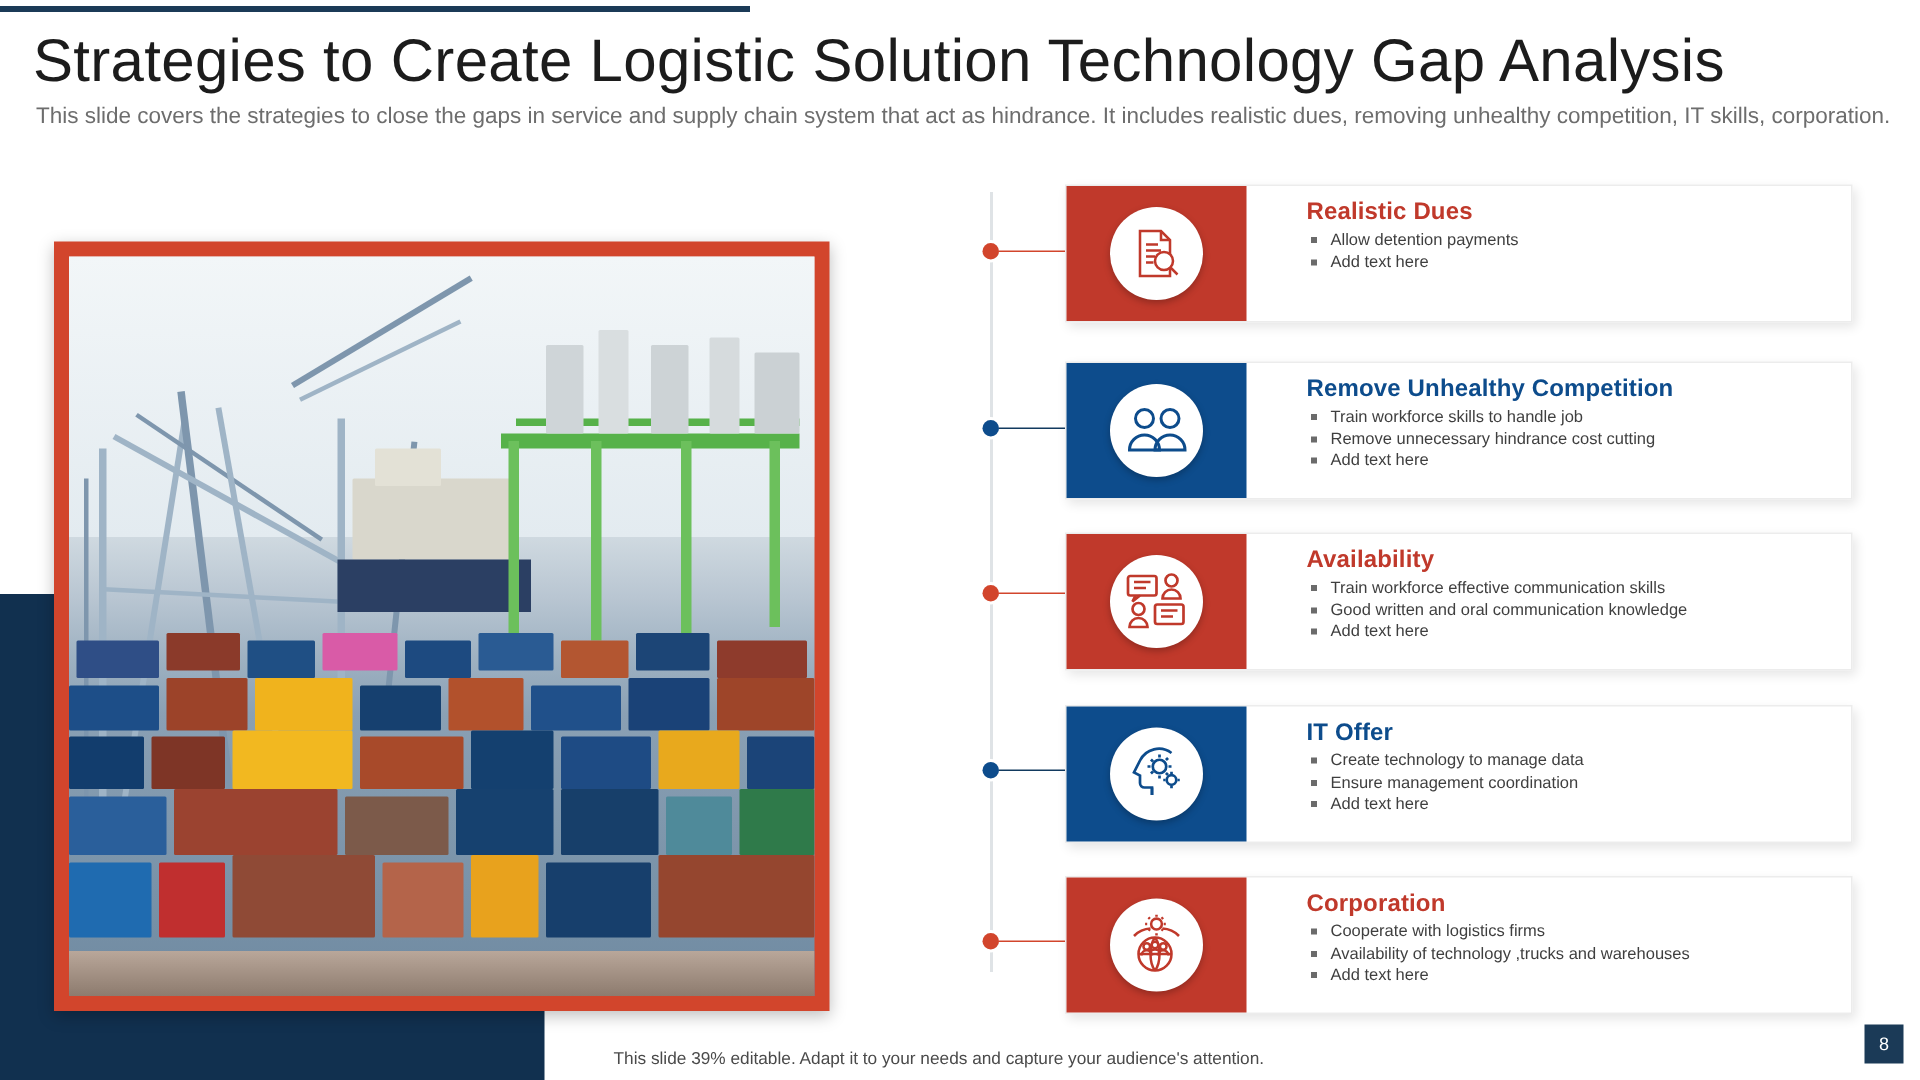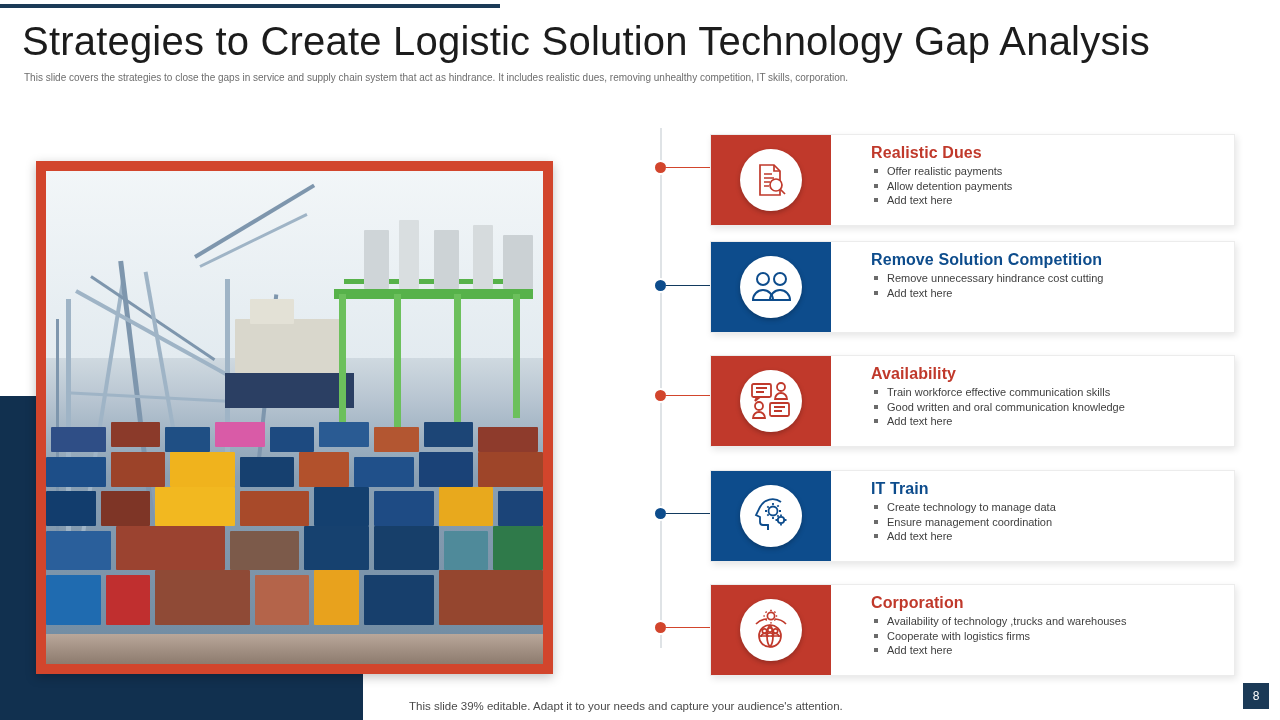--- a/index.html
+++ b/index.html
@@ -25,7 +25,7 @@
   }
   .subtitle{
     position:absolute;left:24px;top:71px;width:1100px;
-    font-size:10px;line-height:14px;color:#6d6d6d;
+    font-size:15px;line-height:14px;color:#6d6d6d;
     white-space:nowrap;
   }
 

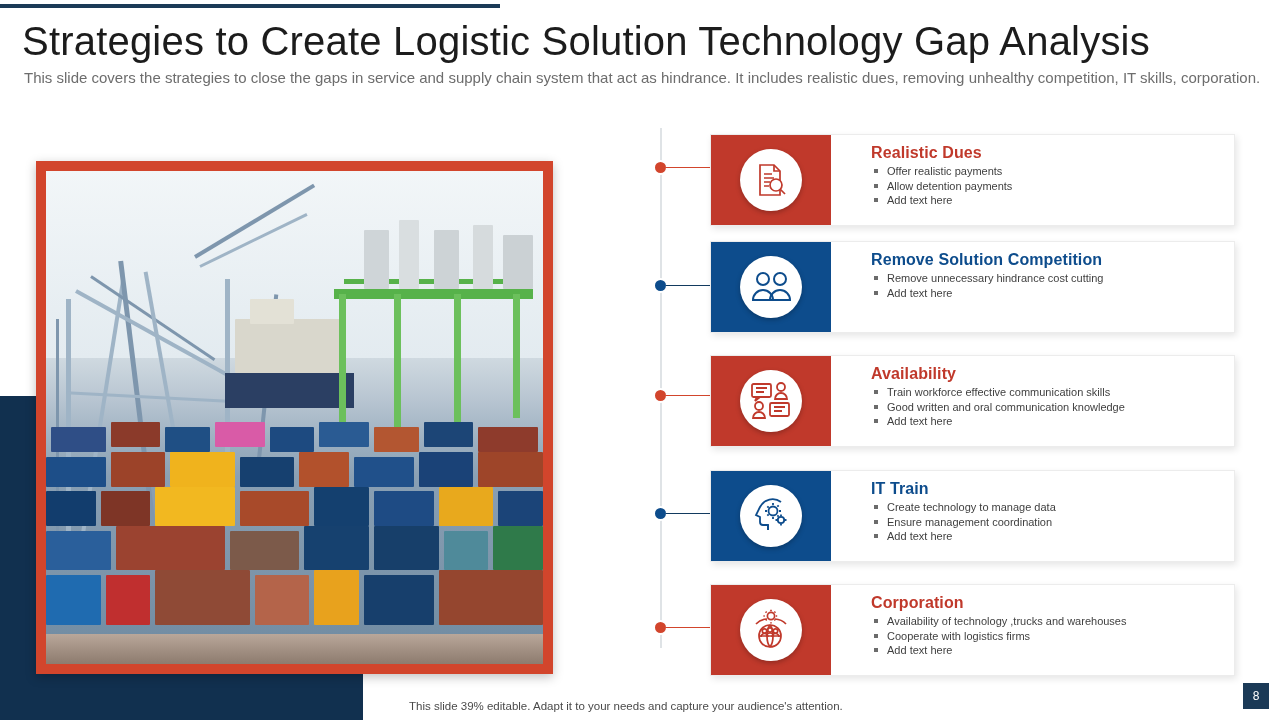--- a/index.html
+++ b/index.html
@@ -233,7 +233,7 @@
   <div class="connector blue" style="top:513px;"></div>
   <div class="connector red" style="top:627px;"></div>
 
-  <div class="card" style="top:134px;">
+  <div class="card" style="top:123px;">
     <div class="icon-box red">
       <div class="icon-circle">
         <svg width="40" height="40" viewBox="0 0 40 40" fill="none" stroke="#c0392b" stroke-width="1.7">

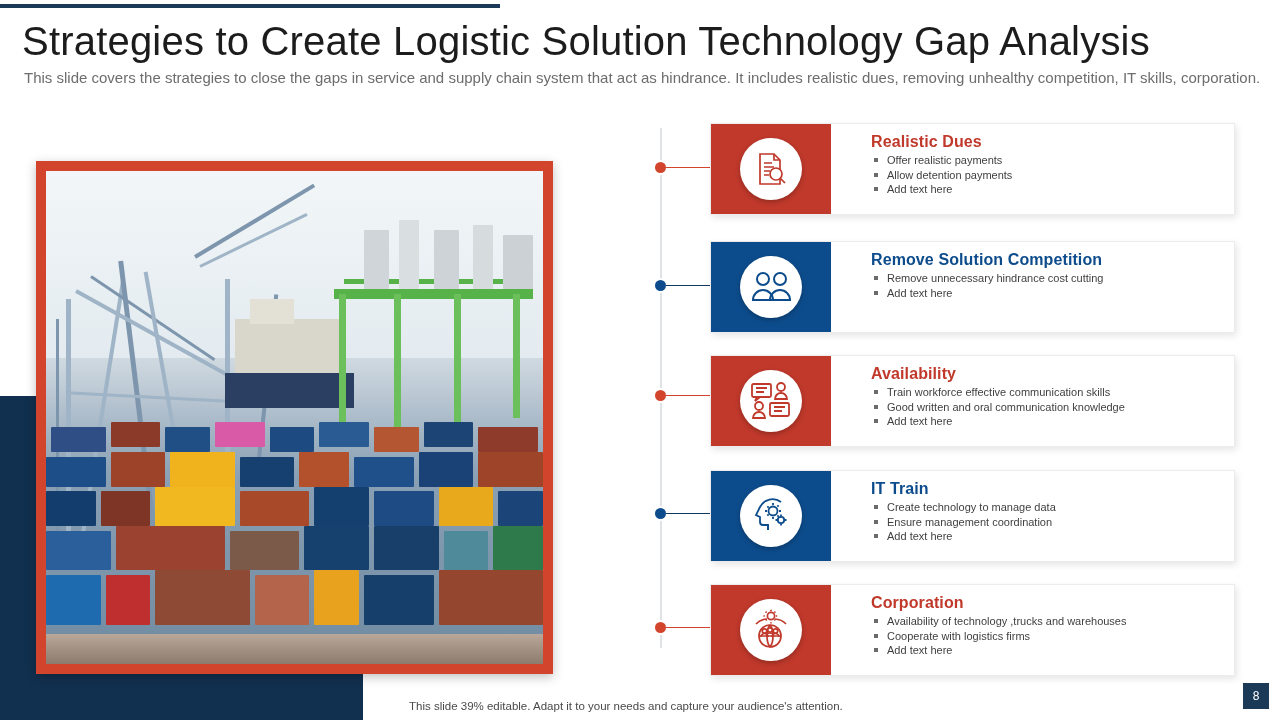--- a/index.html
+++ b/index.html
@@ -248,7 +248,6 @@
     <div class="card-body">
       <div class="card-title red">Realistic Dues</div>
       <ul class="bullets">
-        <li>Offer realistic payments</li>
         <li>Allow detention payments</li>
         <li>Add text here</li>
       </ul>

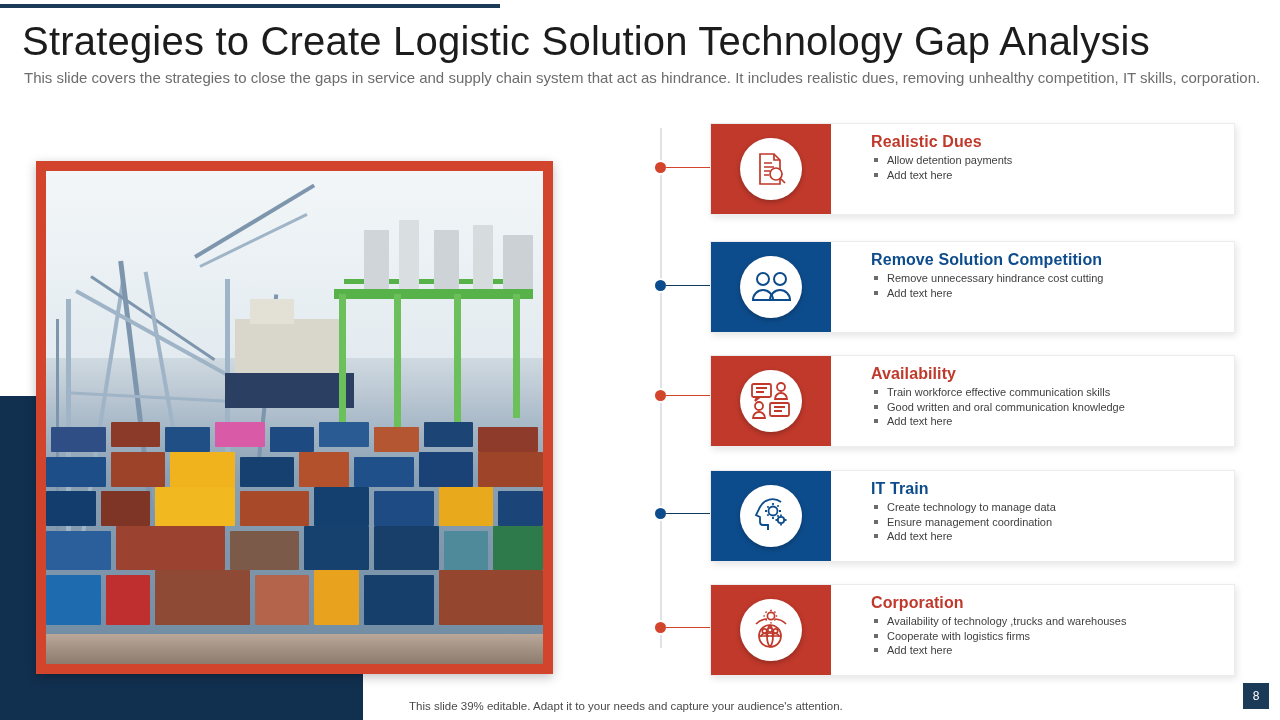--- a/index.html
+++ b/index.html
@@ -266,7 +266,7 @@
       </div>
     </div>
     <div class="card-body">
-      <div class="card-title blue">Remove Solution Competition</div>
+      <div class="card-title blue">Remove Unhealthy Competition</div>
       <ul class="bullets">
         <li>Remove unnecessary hindrance cost cutting</li>
         <li>Add text here</li>

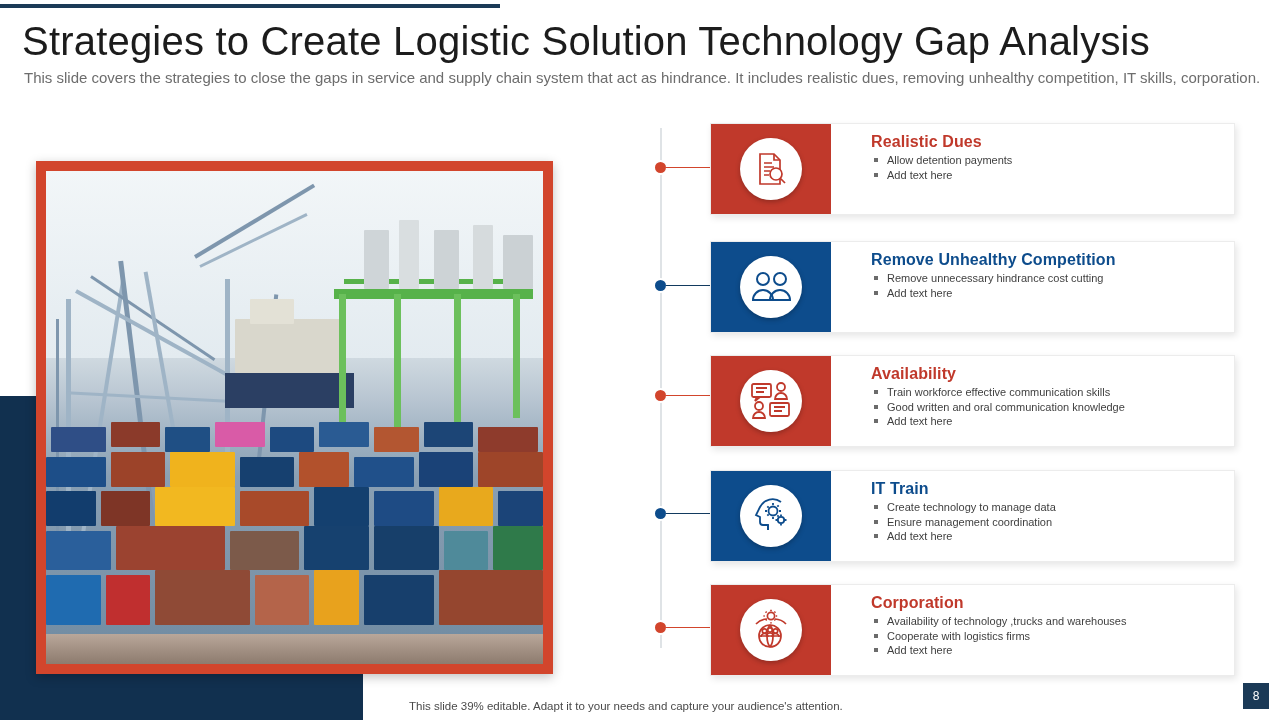--- a/index.html
+++ b/index.html
@@ -268,6 +268,7 @@
     <div class="card-body">
       <div class="card-title blue">Remove Unhealthy Competition</div>
       <ul class="bullets">
+        <li>Train workforce skills to handle job</li>
         <li>Remove unnecessary hindrance cost cutting</li>
         <li>Add text here</li>
       </ul>

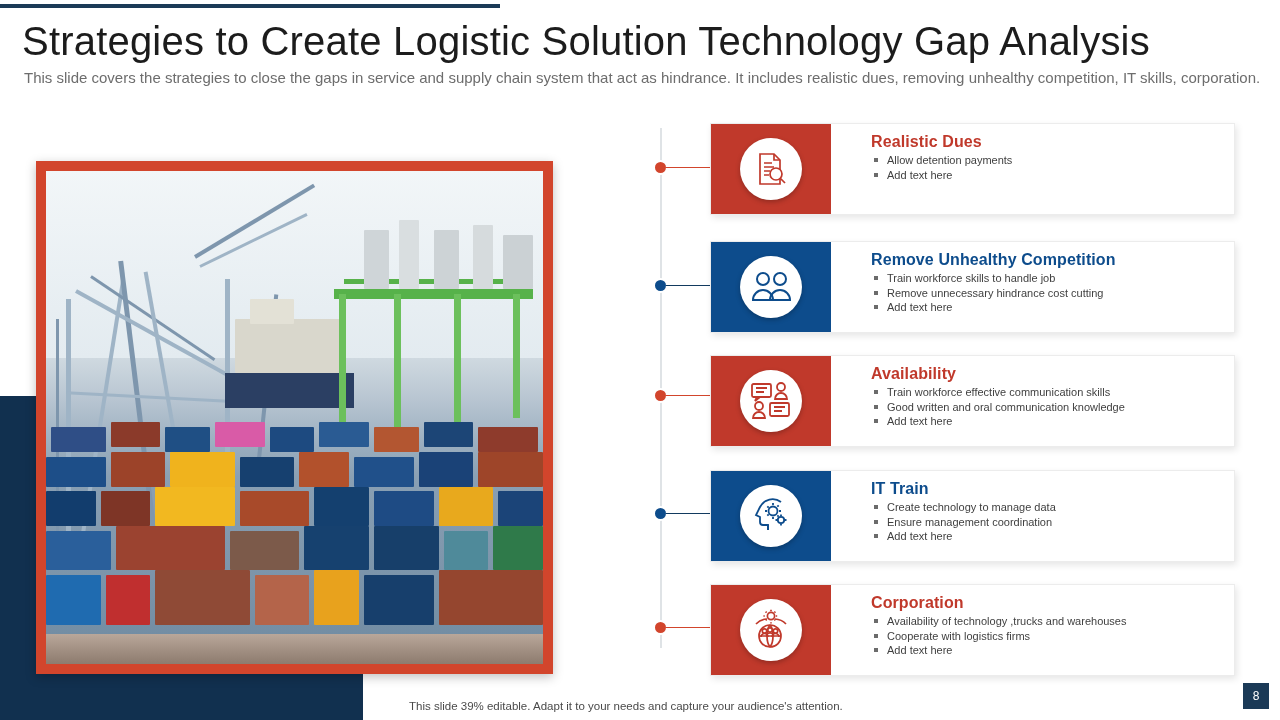--- a/index.html
+++ b/index.html
@@ -315,7 +315,7 @@
       </div>
     </div>
     <div class="card-body">
-      <div class="card-title blue">IT Train</div>
+      <div class="card-title blue">IT Offer</div>
       <ul class="bullets">
         <li>Create technology to manage data</li>
         <li>Ensure management coordination</li>

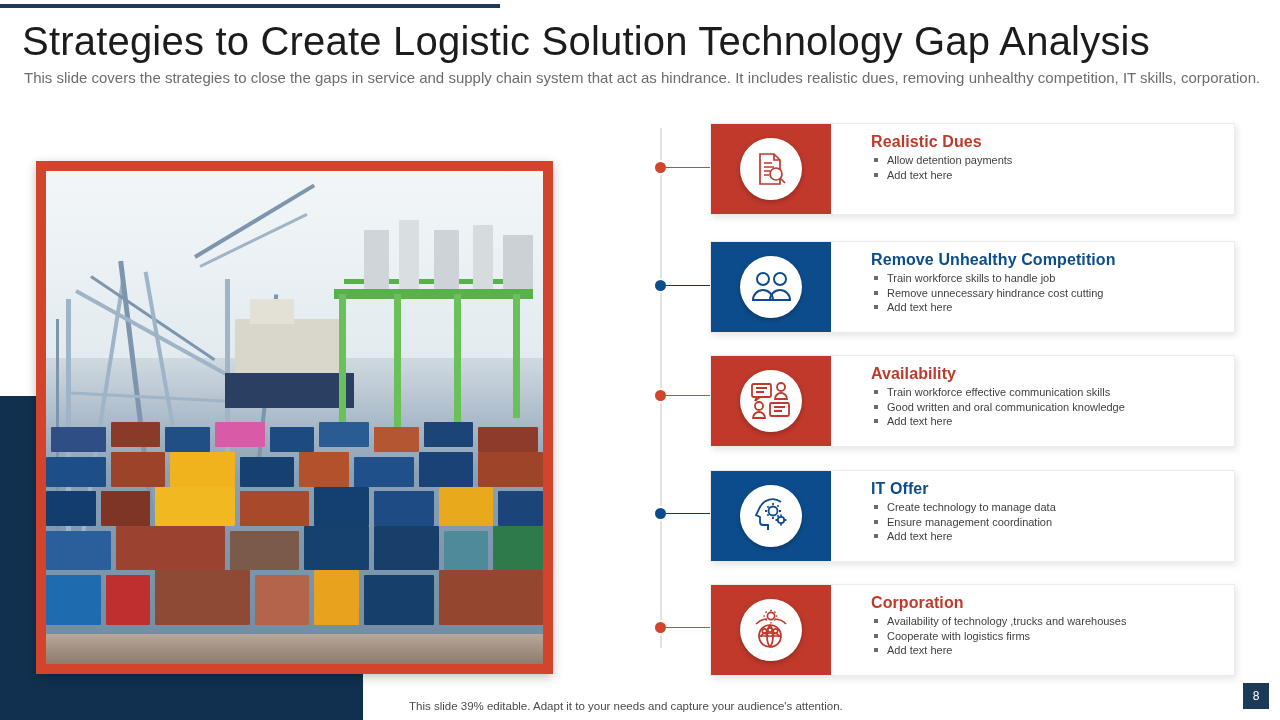--- a/index.html
+++ b/index.html
@@ -344,8 +344,8 @@
     <div class="card-body">
       <div class="card-title red">Corporation</div>
       <ul class="bullets">
+        <li>Cooperate with logistics firms</li>
         <li>Availability of technology ,trucks and warehouses</li>
-        <li>Cooperate with logistics firms</li>
         <li>Add text here</li>
       </ul>
     </div>

